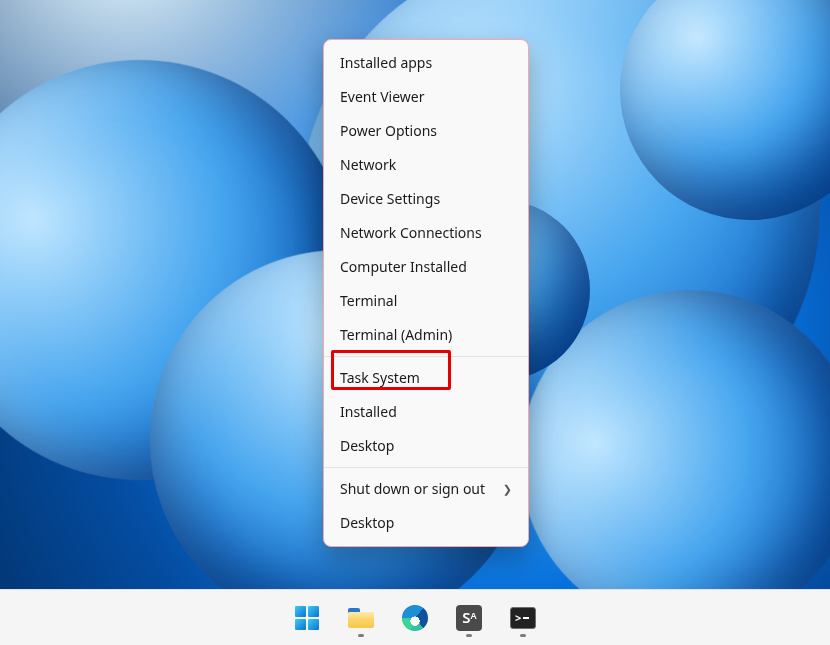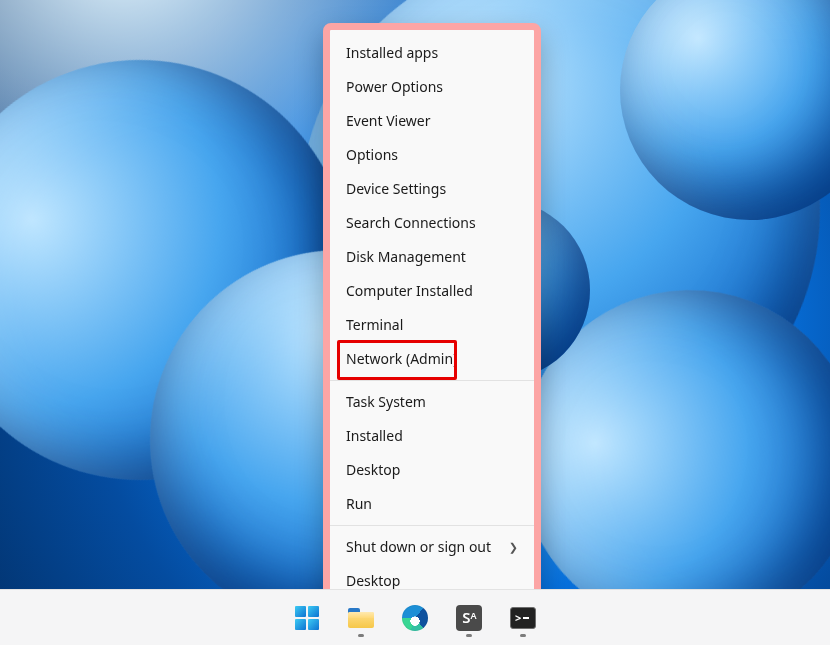--- a/index.html
+++ b/index.html
@@ -46,11 +46,11 @@
   
   .context-menu {
     position: absolute;
-    top: 23px;
+    top: 39px;
     left: 323px;
     width: 204px;
     background: #f9f9f9;
-    border: 7px solid #fca5a5;
+    border: 1px solid #fca5a5;
     border-radius: 8px;
     box-shadow: 0 12px 28px rgba(0,0,0,.28);
     padding: 6px 0;

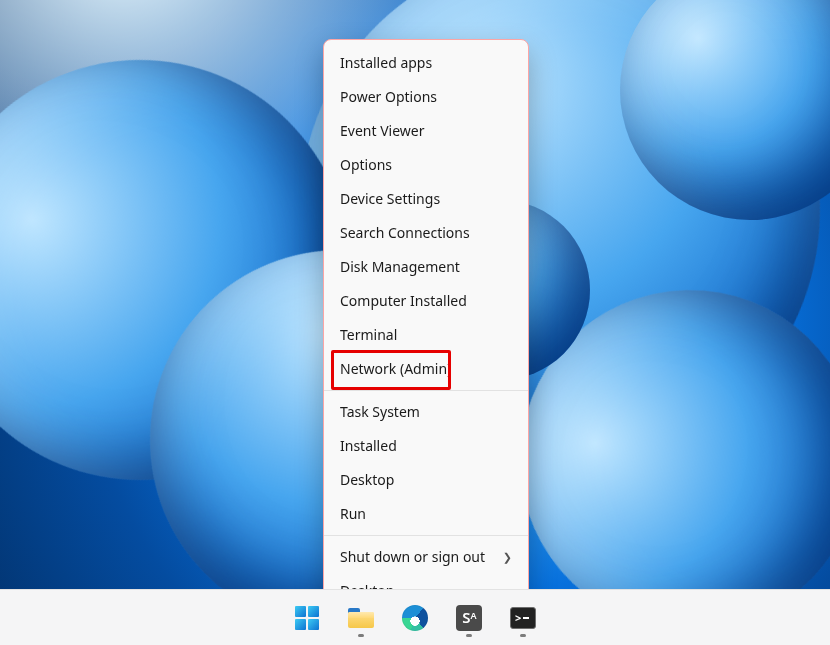--- a/index.html
+++ b/index.html
@@ -212,10 +212,10 @@
       <span>Installed apps</span>
     </div>
     <div class="menu-item">
+      <span>Event Viewer</span>
+    </div>
+    <div class="menu-item">
       <span>Power Options</span>
-    </div>
-    <div class="menu-item">
-      <span>Event Viewer</span>
     </div>
     <div class="menu-item">
       <span>Options</span>

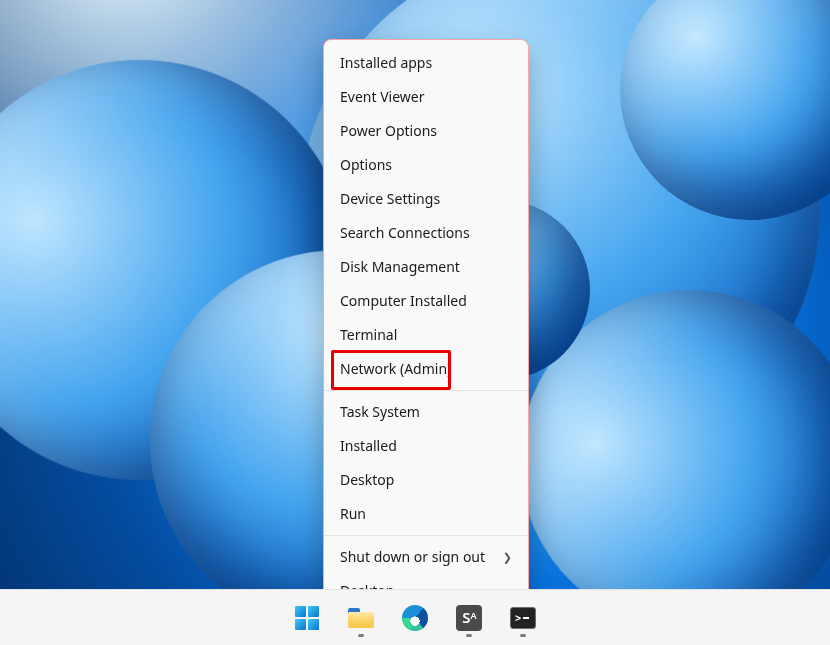--- a/index.html
+++ b/index.html
@@ -218,7 +218,7 @@
       <span>Power Options</span>
     </div>
     <div class="menu-item">
-      <span>Options</span>
+      <span>Network</span>
     </div>
     <div class="menu-item">
       <span>Device Settings</span>

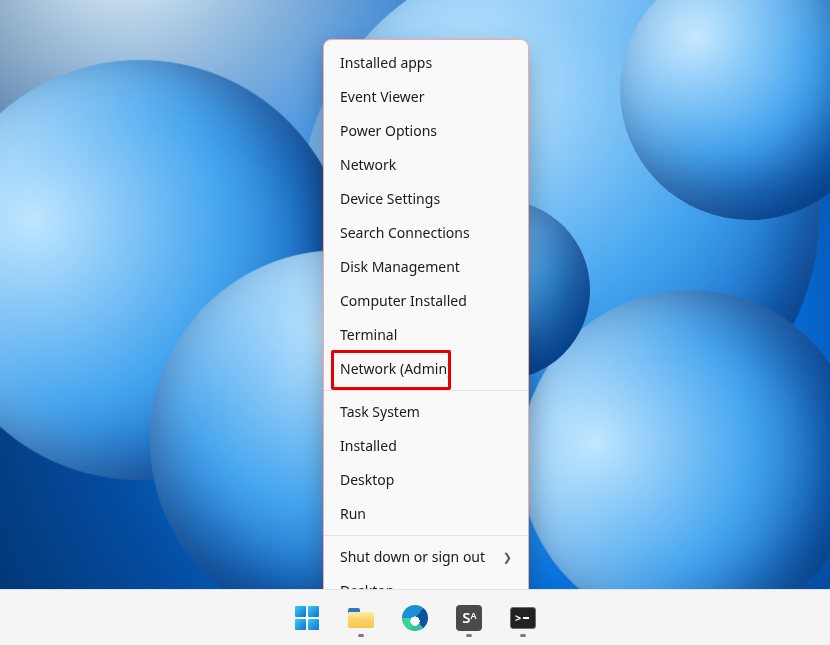--- a/index.html
+++ b/index.html
@@ -224,7 +224,7 @@
       <span>Device Settings</span>
     </div>
     <div class="menu-item">
-      <span>Search Connections</span>
+      <span>Network Connections</span>
     </div>
     <div class="menu-item">
       <span>Disk Management</span>

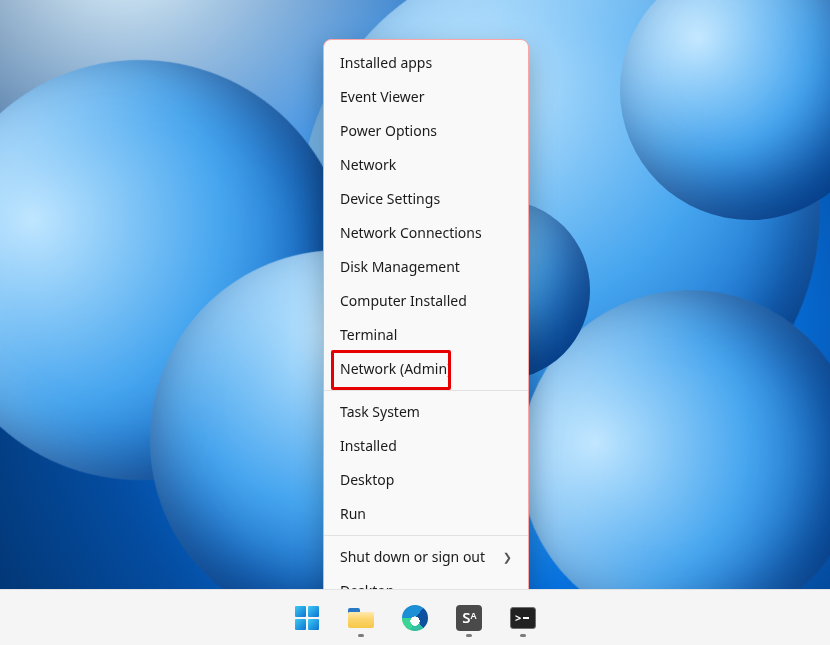--- a/index.html
+++ b/index.html
@@ -227,9 +227,6 @@
       <span>Network Connections</span>
     </div>
     <div class="menu-item">
-      <span>Disk Management</span>
-    </div>
-    <div class="menu-item">
       <span>Computer Installed</span>
     </div>
     <div class="menu-item">

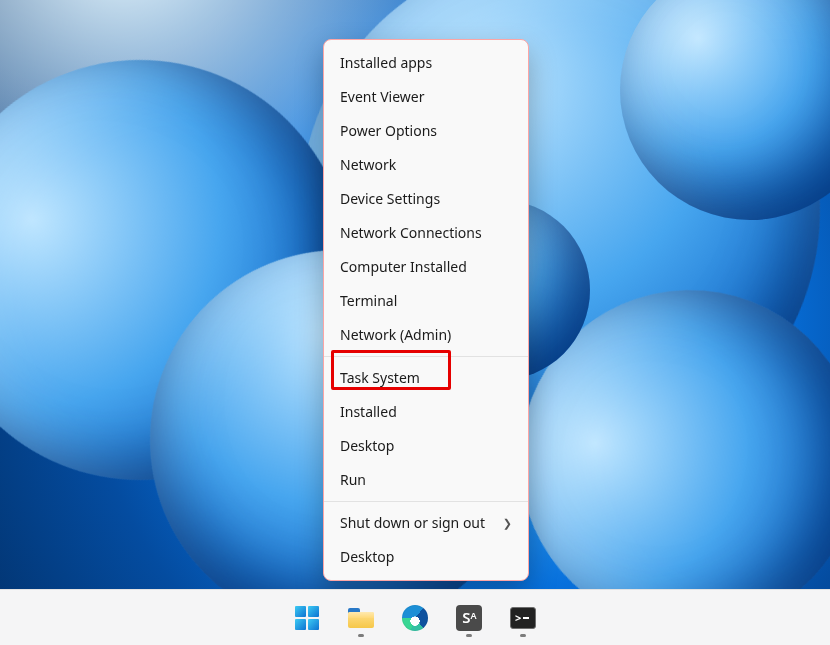--- a/index.html
+++ b/index.html
@@ -233,7 +233,7 @@
       <span>Terminal</span>
     </div>
     <div class="menu-item">
-      <span>Network (Admin)</span>
+      <span>Terminal (Admin)</span>
     </div>
     <div class="menu-sep"></div>
     <div class="menu-item">

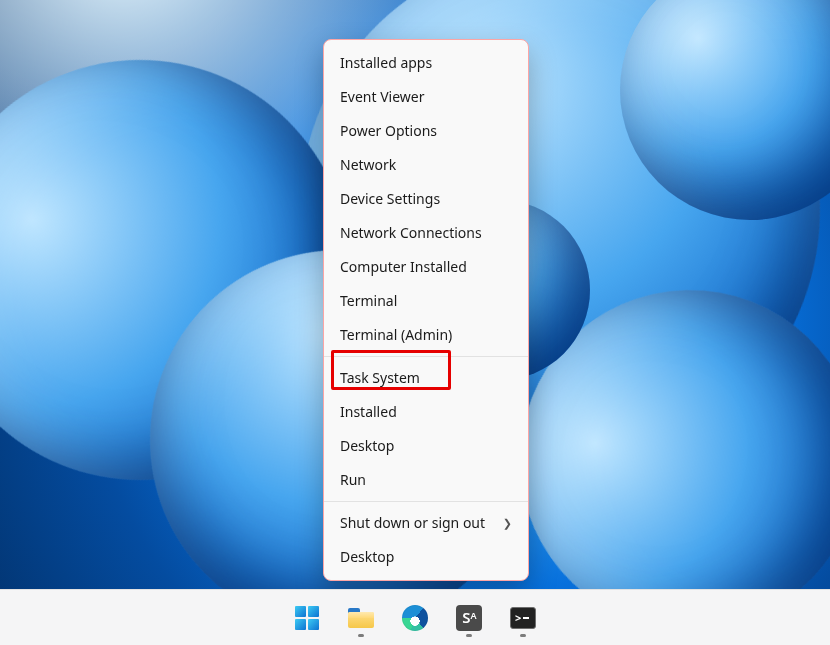--- a/index.html
+++ b/index.html
@@ -245,9 +245,6 @@
     <div class="menu-item">
       <span>Desktop</span>
     </div>
-    <div class="menu-item">
-      <span>Run</span>
-    </div>
     <div class="menu-sep"></div>
     <div class="menu-item">
       <span>Shut down or sign out</span>

